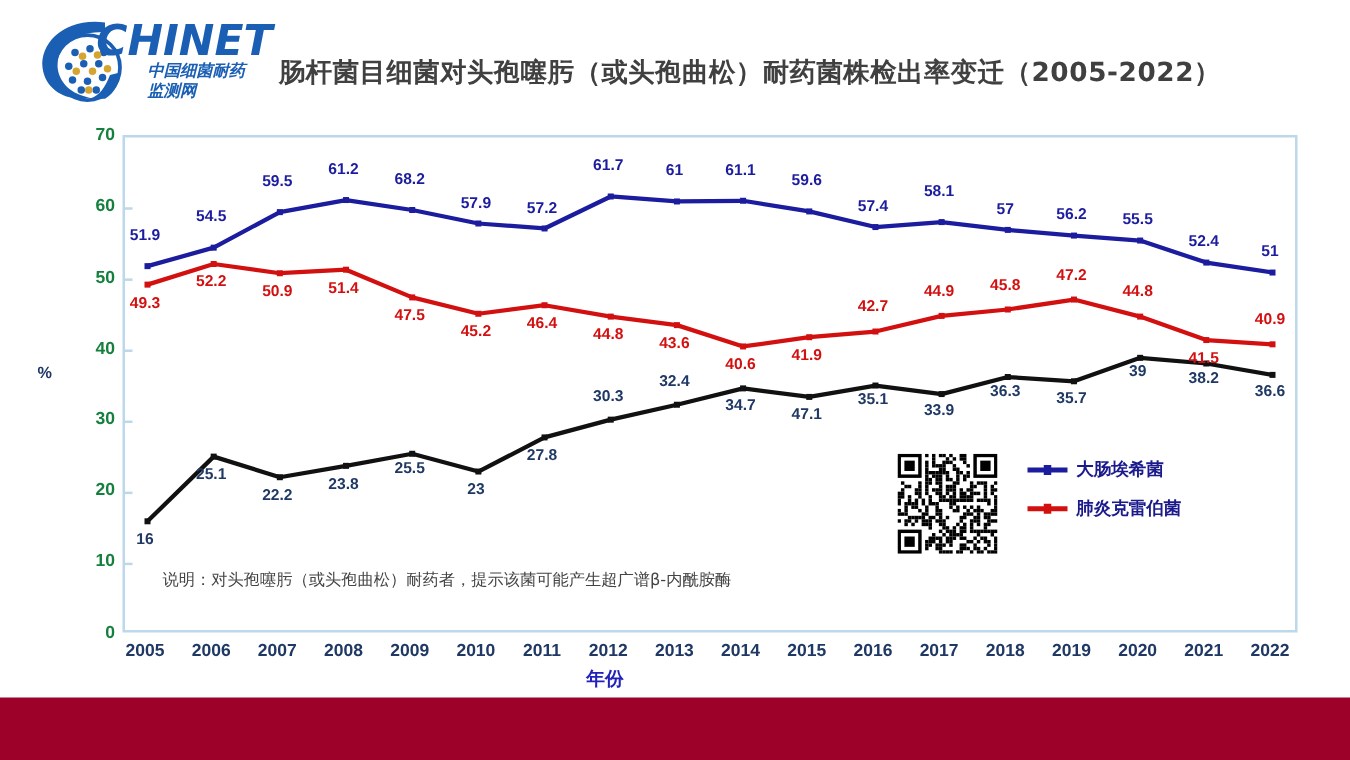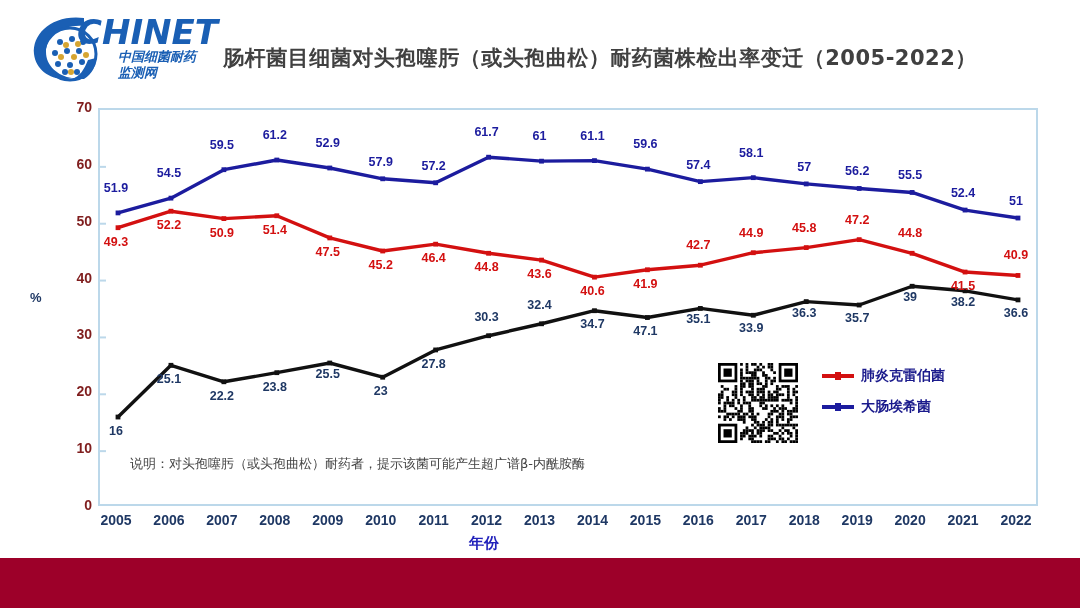--- a/index.html
+++ b/index.html
@@ -66,7 +66,7 @@
     text-align: right;
     font-size: 14px;
     font-weight: bold;
-    color: #7f1d1d;
+    color: #15803d;
     font-family: "Liberation Sans", sans-serif;
   }
   #ytick-holder {

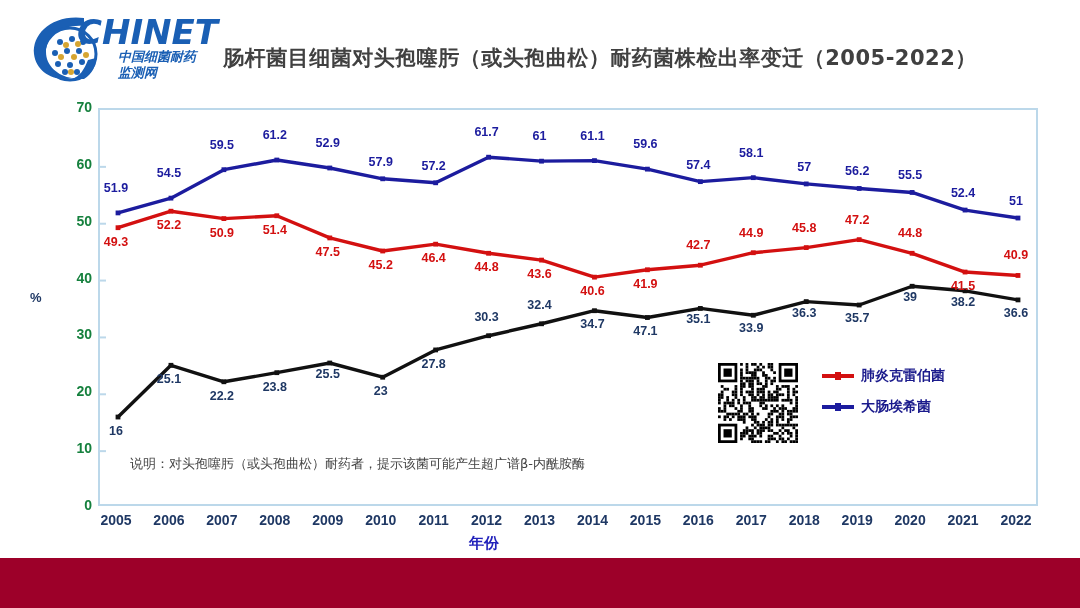--- a/index.html
+++ b/index.html
@@ -312,7 +312,7 @@
     <div class="dlabel s0" style="left: 70.9412px; top: 58.1286px;">54.5</div>
     <div class="dlabel s0" style="left: 123.882px; top: 29.7px;">59.5</div>
     <div class="dlabel s0" style="left: 176.824px; top: 20.0343px;">61.2</div>
-    <div class="dlabel s0" style="left: 229.765px; top: 27.9943px;">52.9</div>
+    <div class="dlabel s0" style="left: 229.765px; top: 27.9943px;">68.2</div>
     <div class="dlabel s0" style="left: 282.706px; top: 46.7971px;">57.9</div>
     <div class="dlabel s0" style="left: 335.647px; top: 50.7771px;">57.2</div>
     <div class="dlabel s0" style="left: 388.588px; top: 17.1914px;">61.7</div>

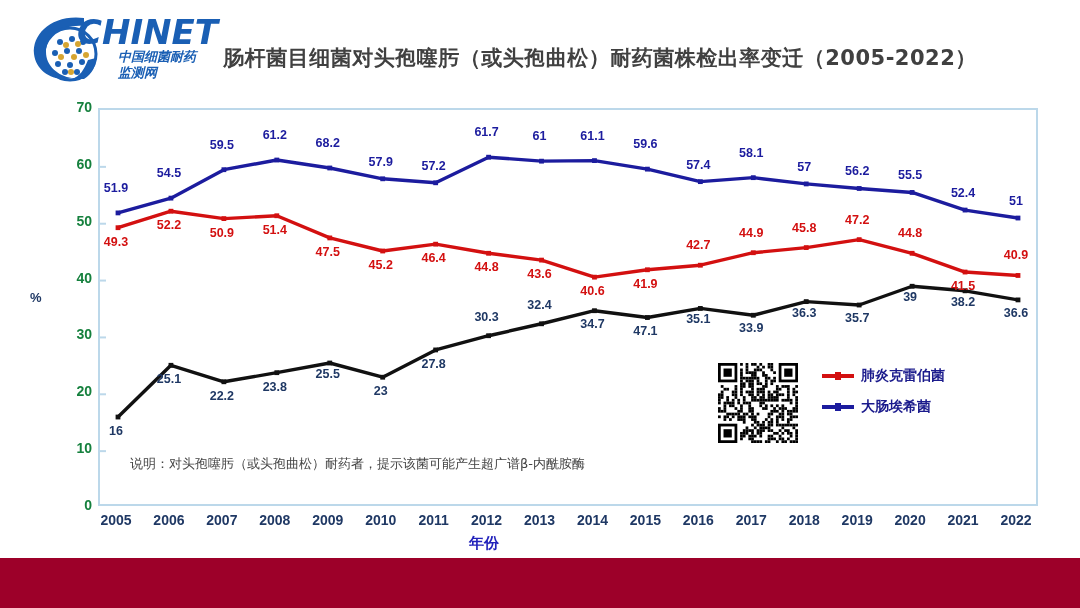--- a/index.html
+++ b/index.html
@@ -739,13 +739,13 @@
 
 <div id="legend">
     <div class="legend-row">
+      <span class="legend-swatch" style="background: rgb(28, 28, 158);"></span>
+      <span class="legend-text">大肠埃希菌</span>
+    </div>
+    <div class="legend-row">
       <span class="legend-swatch" style="background: rgb(211, 16, 16);"></span>
       <span class="legend-text">肺炎克雷伯菌</span>
     </div>
-    <div class="legend-row">
-      <span class="legend-swatch" style="background: rgb(28, 28, 158);"></span>
-      <span class="legend-text">大肠埃希菌</span>
-    </div>
   </div>
 
 <div id="note">说明：对头孢噻肟（或头孢曲松）耐药者，提示该菌可能产生超广谱β-内酰胺酶</div>

